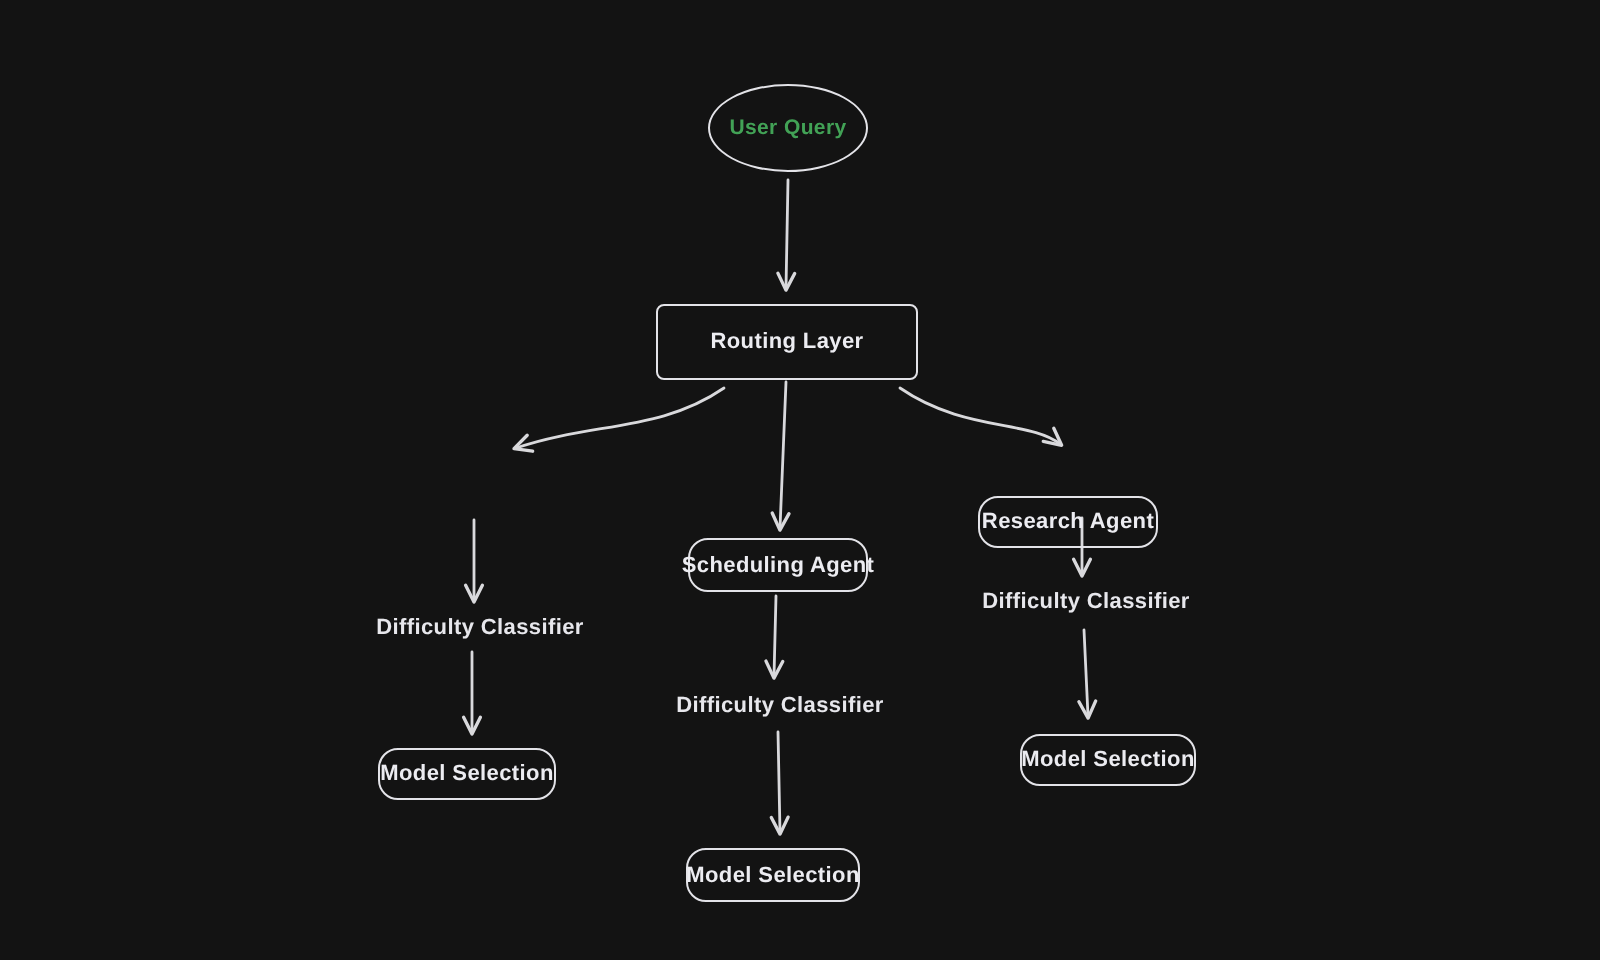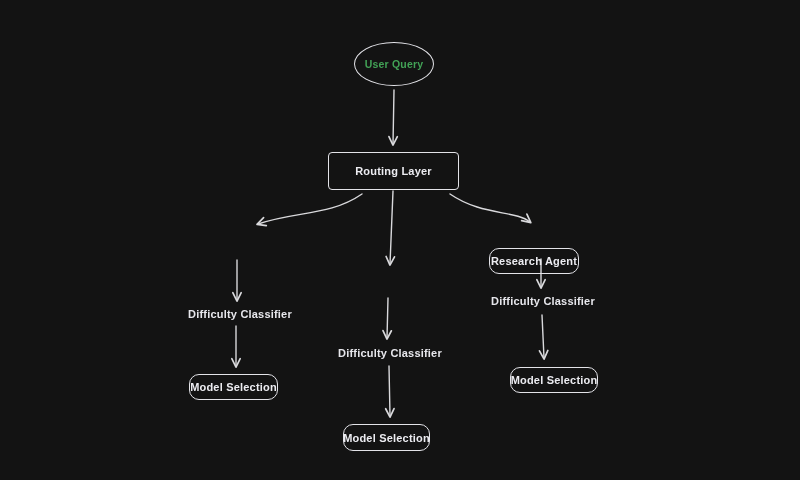--- a/index.html
+++ b/index.html
@@ -90,6 +90,9 @@
   </div>
 
 
+  <div id="scheduling-agent" class="node shape rounded">
+    <span>Scheduling Agent</span>
+  </div>
 
   <div id="research-agent" class="node shape rounded">
     <span>Research Agent</span>

